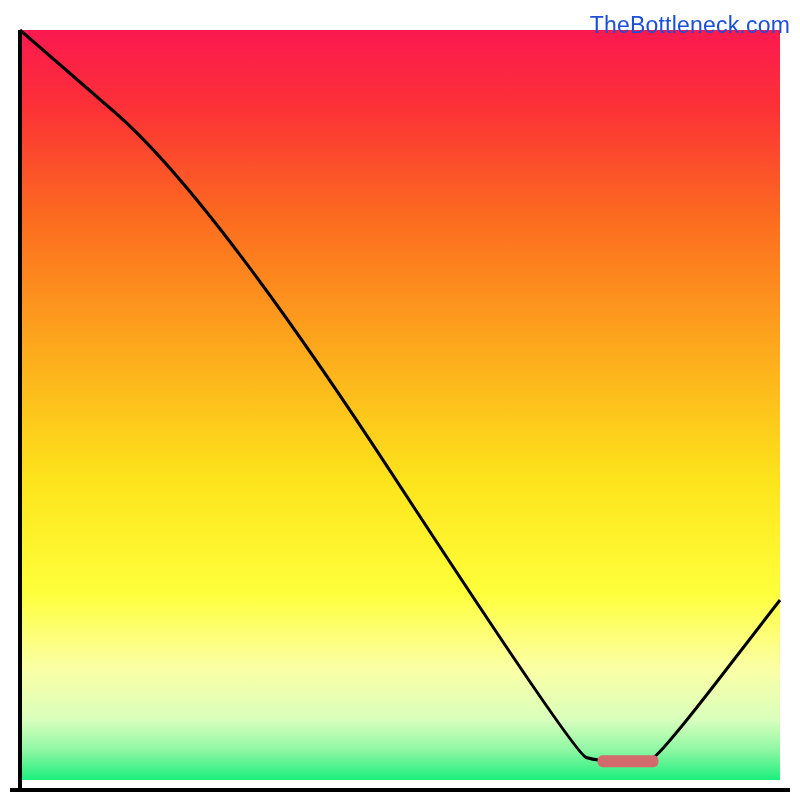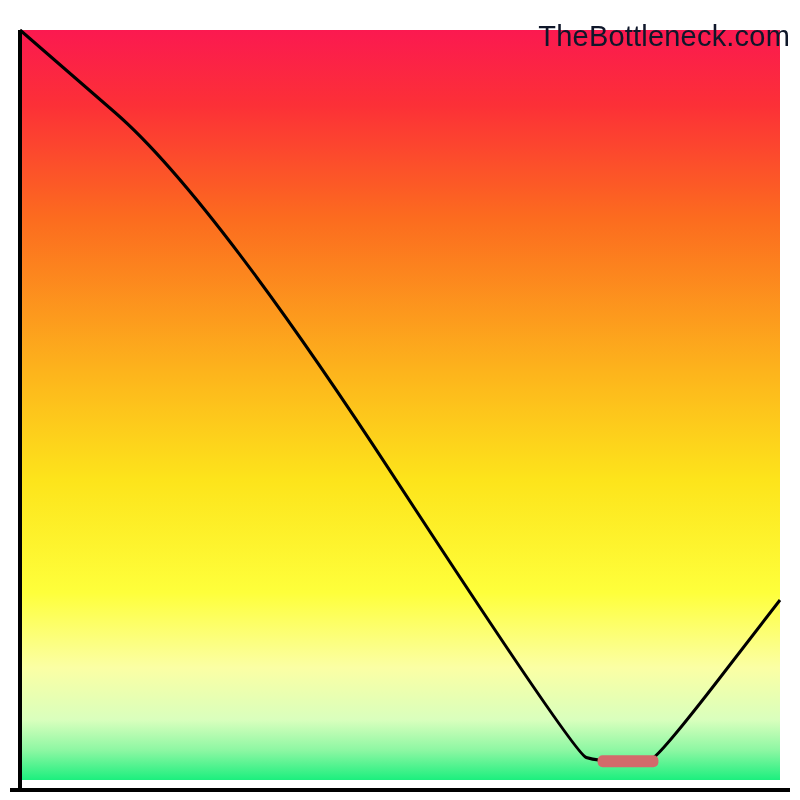--- a/index.html
+++ b/index.html
@@ -17,11 +17,11 @@
   }
   .watermark {
     position: absolute;
-    top: 20px;
+    top: 12px;
     right: 10px;
-    font-size: 29px;
+    font-size: 23px;
     font-weight: 500;
-    color: #0f172a;
+    color: #1d4ed8;
     letter-spacing: 0.2px;
   }
   svg {

